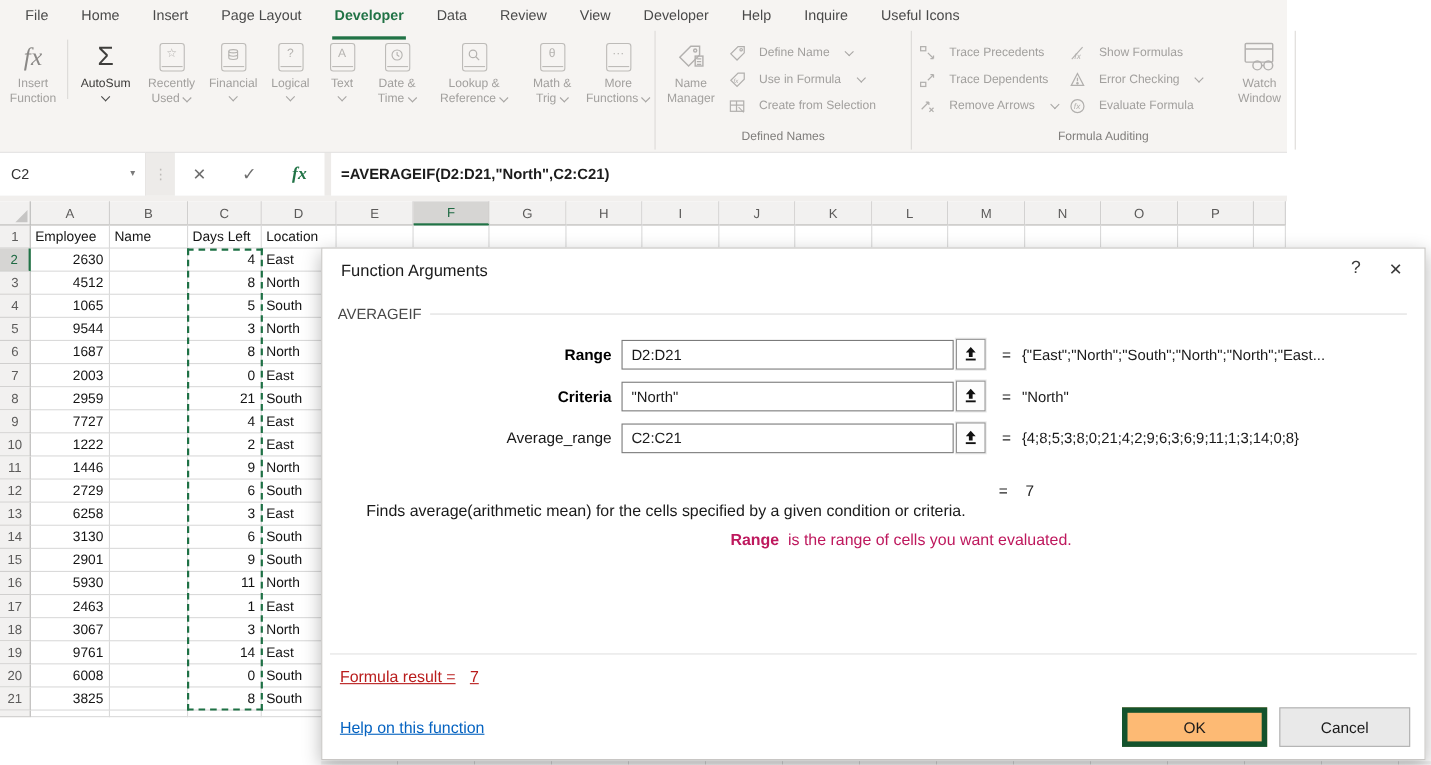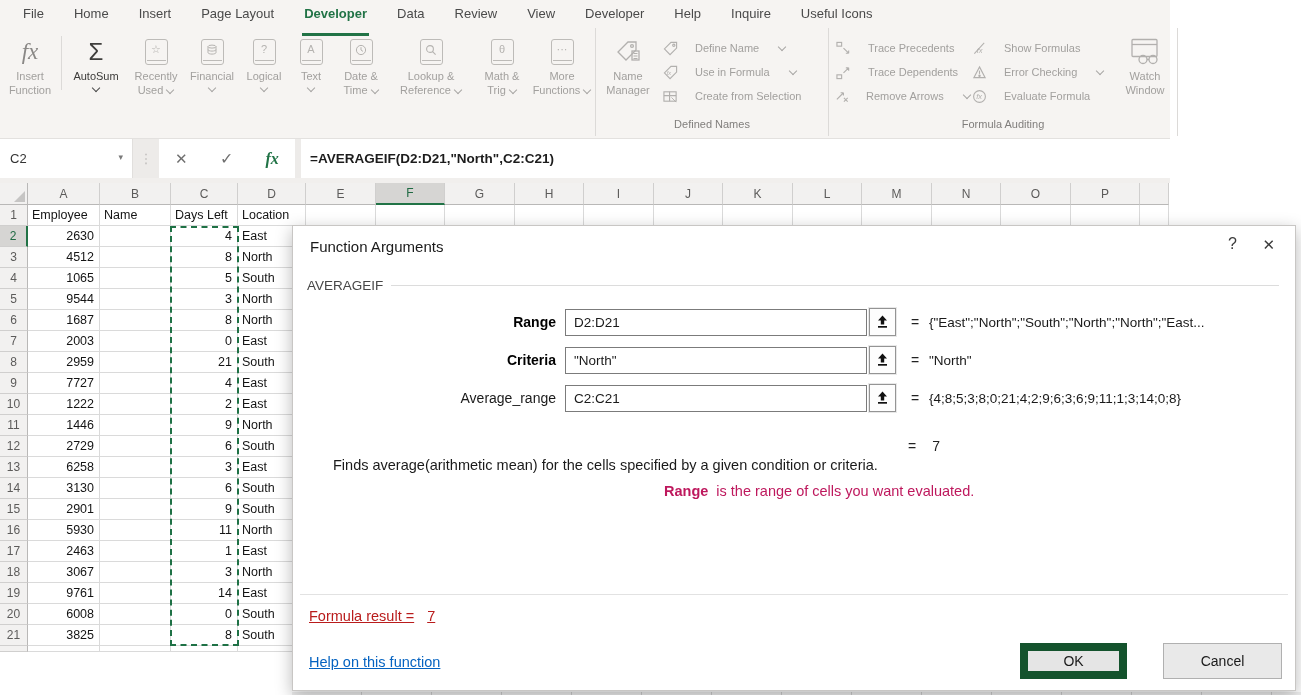--- a/index.html
+++ b/index.html
@@ -34,7 +34,7 @@
   .book .glyph{font-size:11px;color:#b5b3b0;margin-bottom:5px;line-height:1;}
   .vsep{width:1px;background:#dcdad8;align-self:stretch;margin:2px 3px 8px 3px;}
   .vcol{display:flex;flex-direction:column;padding:5px 4px 0 4px;gap:6px;}
-  .smbtn{display:flex;align-items:center;gap:16px;font-size:11px;color:#a2a09e;height:18px;white-space:nowrap;cursor:default;}
+  .smbtn{display:flex;align-items:center;gap:11px;font-size:11px;color:#a2a09e;height:18px;white-space:nowrap;cursor:default;}
   .smicon{display:flex;align-items:center;justify-content:center;width:17px;height:17px;}
   
   .fbar{position:absolute;top:139px;left:0;width:1170px;height:39px;background:#edebe9;display:flex;align-items:stretch;box-sizing:border-box;}

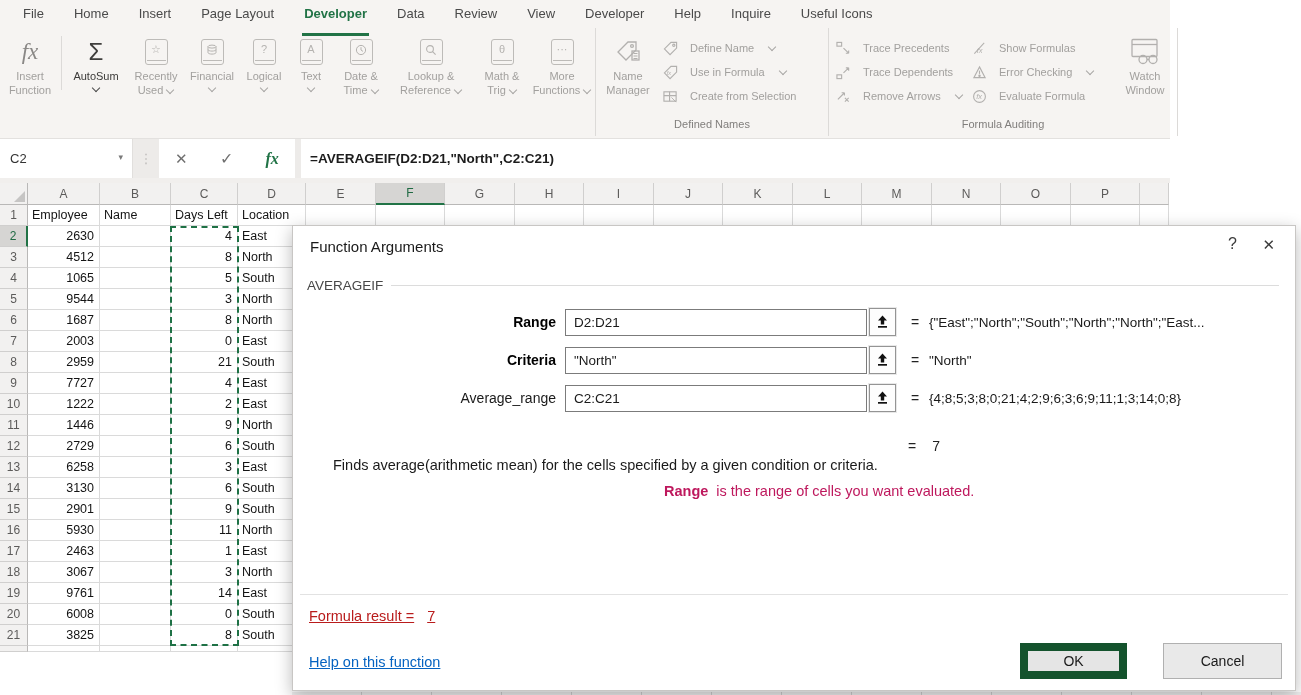--- a/index.html
+++ b/index.html
@@ -79,7 +79,7 @@
   .sep{position:absolute;left:7px;right:7px;top:368px;border-top:1px solid #e2e2e2;}
   .fresult{position:absolute;left:16px;top:382px;font-size:14.5px;display:flex;gap:13px;color:#b91c1c;text-decoration:underline;}
   .helplink{position:absolute;left:16px;top:428px;color:#0563c1;text-decoration:underline;font-size:14.5px;cursor:pointer;}
-  .okbtn{position:absolute;left:727px;top:417px;width:107px;height:36px;background:#e5e5e5;border:8px solid #14532d;font-size:14px;color:#1a1a1a;display:flex;align-items:center;justify-content:center;box-sizing:border-box;cursor:pointer;}
+  .okbtn{position:absolute;left:727px;top:417px;width:132px;height:36px;background:#fdba74;border:5px solid #14532d;font-size:14px;color:#1a1a1a;display:flex;align-items:center;justify-content:center;box-sizing:border-box;cursor:pointer;}
   .cancelbtn{position:absolute;left:870px;top:417px;width:119px;height:36px;background:#e9e9e9;border:1px solid #b0b0b0;font-size:14px;color:#1a1a1a;display:flex;align-items:center;justify-content:center;box-sizing:border-box;cursor:pointer;text-align:right;}
   .bottomstrip{position:absolute;left:292px;top:692px;width:1009px;height:3px;background:repeating-linear-gradient(90deg,#f0f0f0 0 69px,#cfcfcf 69px 70px);}
   svg{display:block;}

